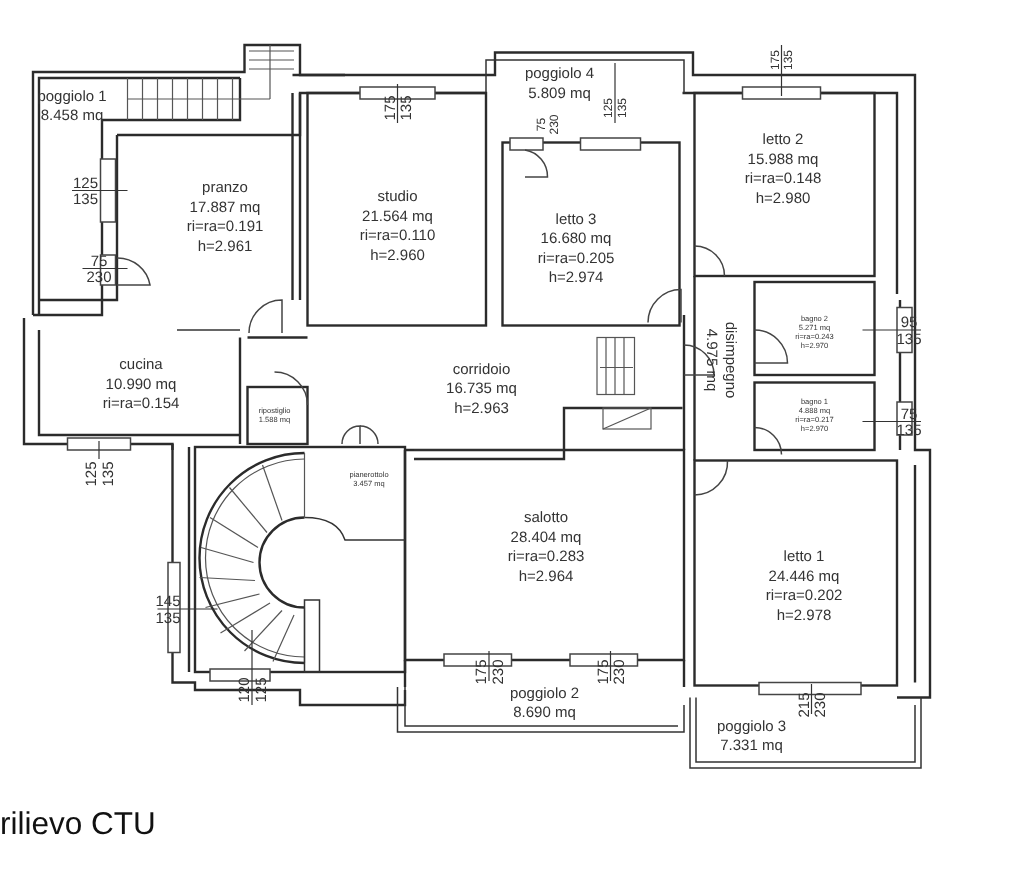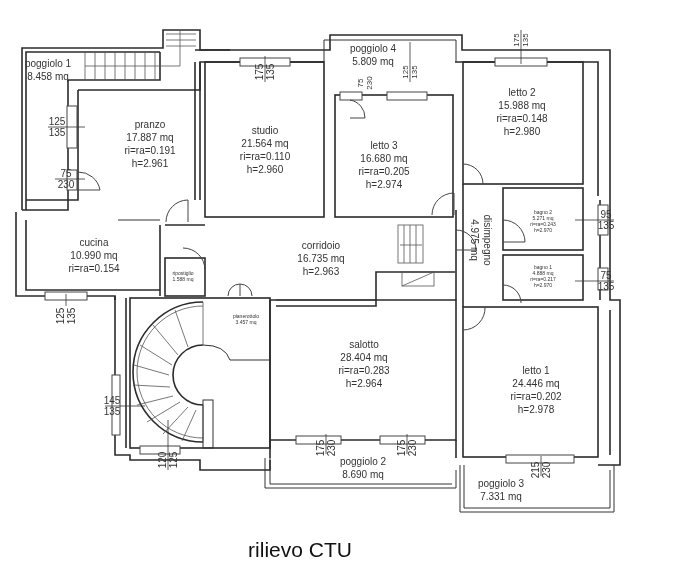--- a/index.html
+++ b/index.html
@@ -15,7 +15,7 @@
   .room-sm { font-size: 5px; }
   .dim { font-size: 10px; fill: #333; text-anchor: middle; font-family: "Liberation Sans", sans-serif; }
   .dimline { stroke: #333; stroke-width: 0.8; }
-  .caption { position: absolute; left: 0; width: 600px; top: 538px; text-align: center; font-size: 21px; color: #111; font-family: "Liberation Sans", sans-serif; }
+  .caption { position: absolute; left: 0; width: 600px; top: 538px; text-align: left; font-size: 21px; color: #111; font-family: "Liberation Sans", sans-serif; }
 </style>
 </head>
 <body>

